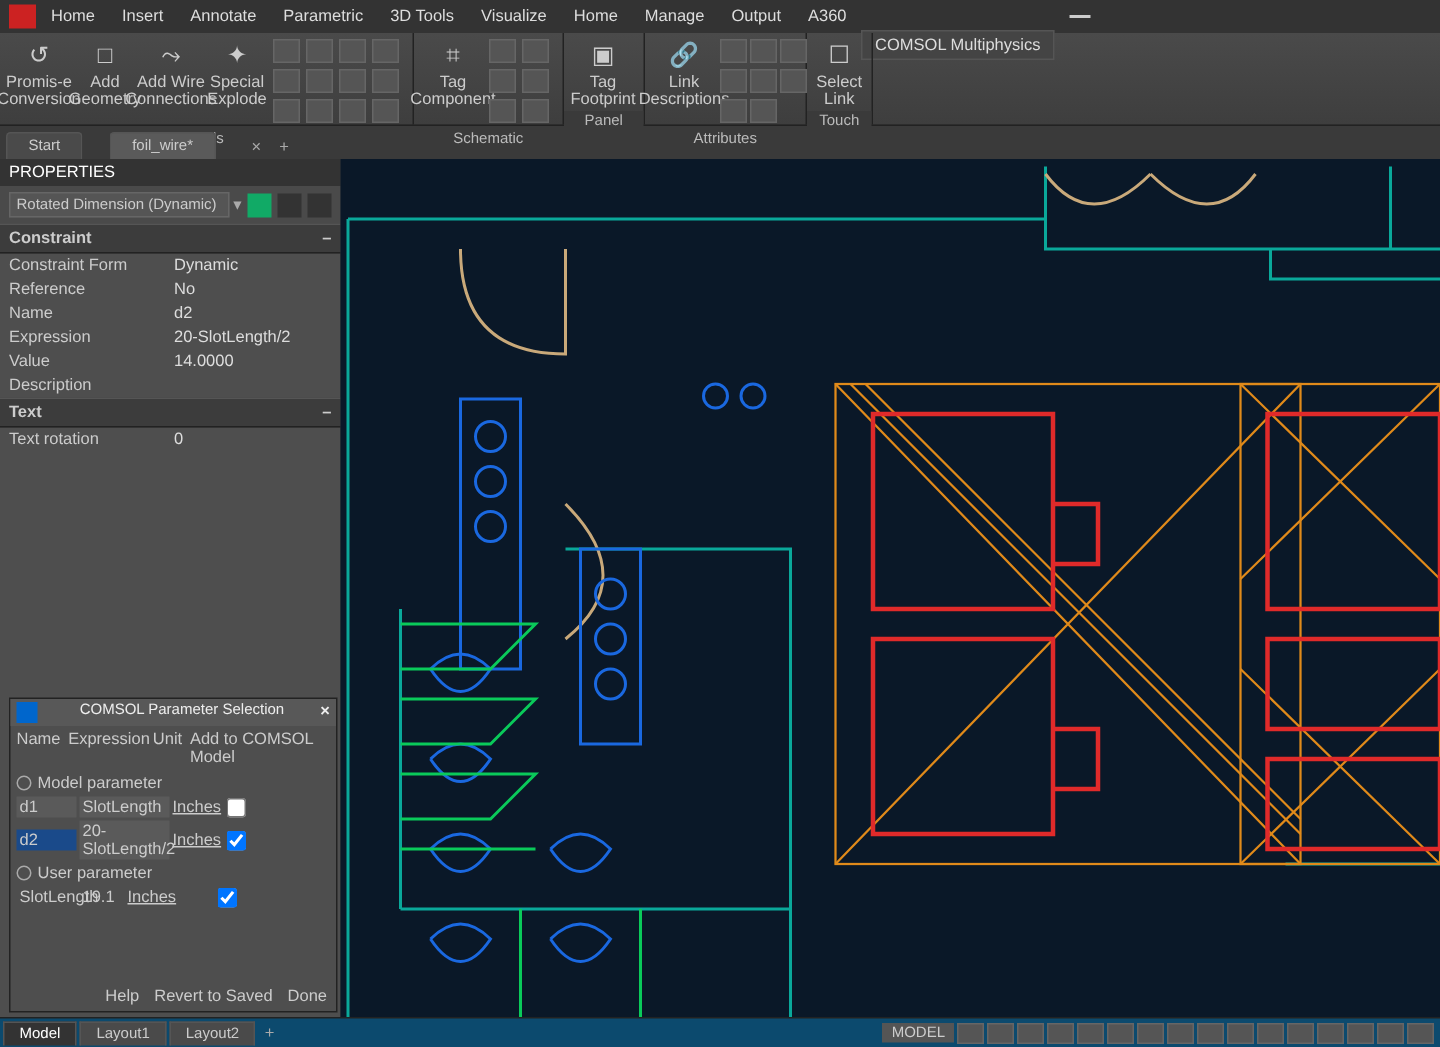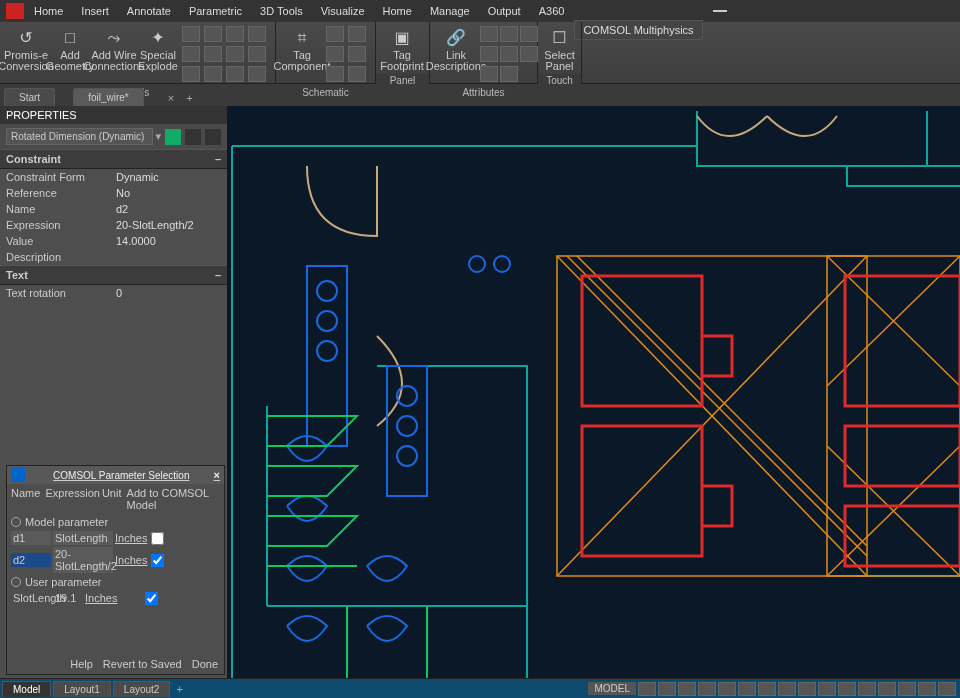--- a/index.html
+++ b/index.html
@@ -162,7 +162,7 @@
     <div class="btns">
         <div class="bigbtn">
           <span class="ic">☐</span>
-          <span>Select Panel</span>
+          <span>Select Link</span>
         </div>
       </div>
     <div class="glabel">Touch</div>

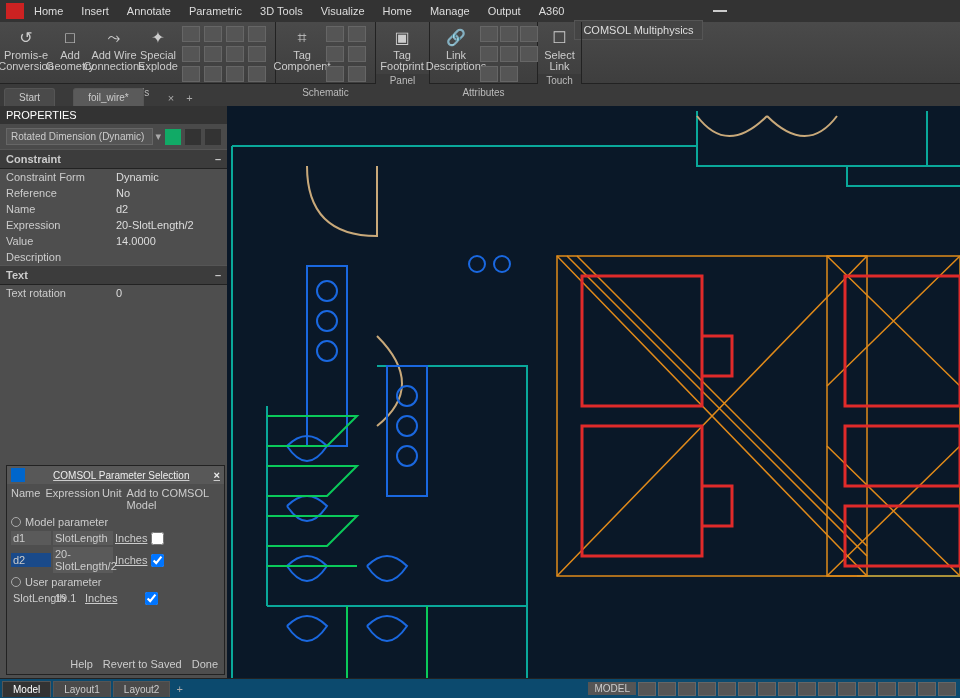--- a/index.html
+++ b/index.html
@@ -32,7 +32,7 @@
 .kv .k{width:110px;color:#ccc;}
 .kv .v{color:#ddd;}
 .paramdlg{position:absolute;left:6px;top:465px;width:219px;height:210px;background:#4e4e4e;border:1px solid #222;}
-.paramdlg .titlebar{background:#585858;display:flex;align-items:center;padding:2px 4px;text-decoration:underline;}
+.paramdlg .titlebar{background:#585858;display:flex;padding:2px 4px;}
 .paramdlg .titlebar .ti{width:14px;height:14px;background:#06c;margin-right:4px;}
 .paramdlg .title{flex:1;text-align:center;color:#eee;font-size:10px;}
 .paramdlg .x{color:#eee;font-weight:bold;}

